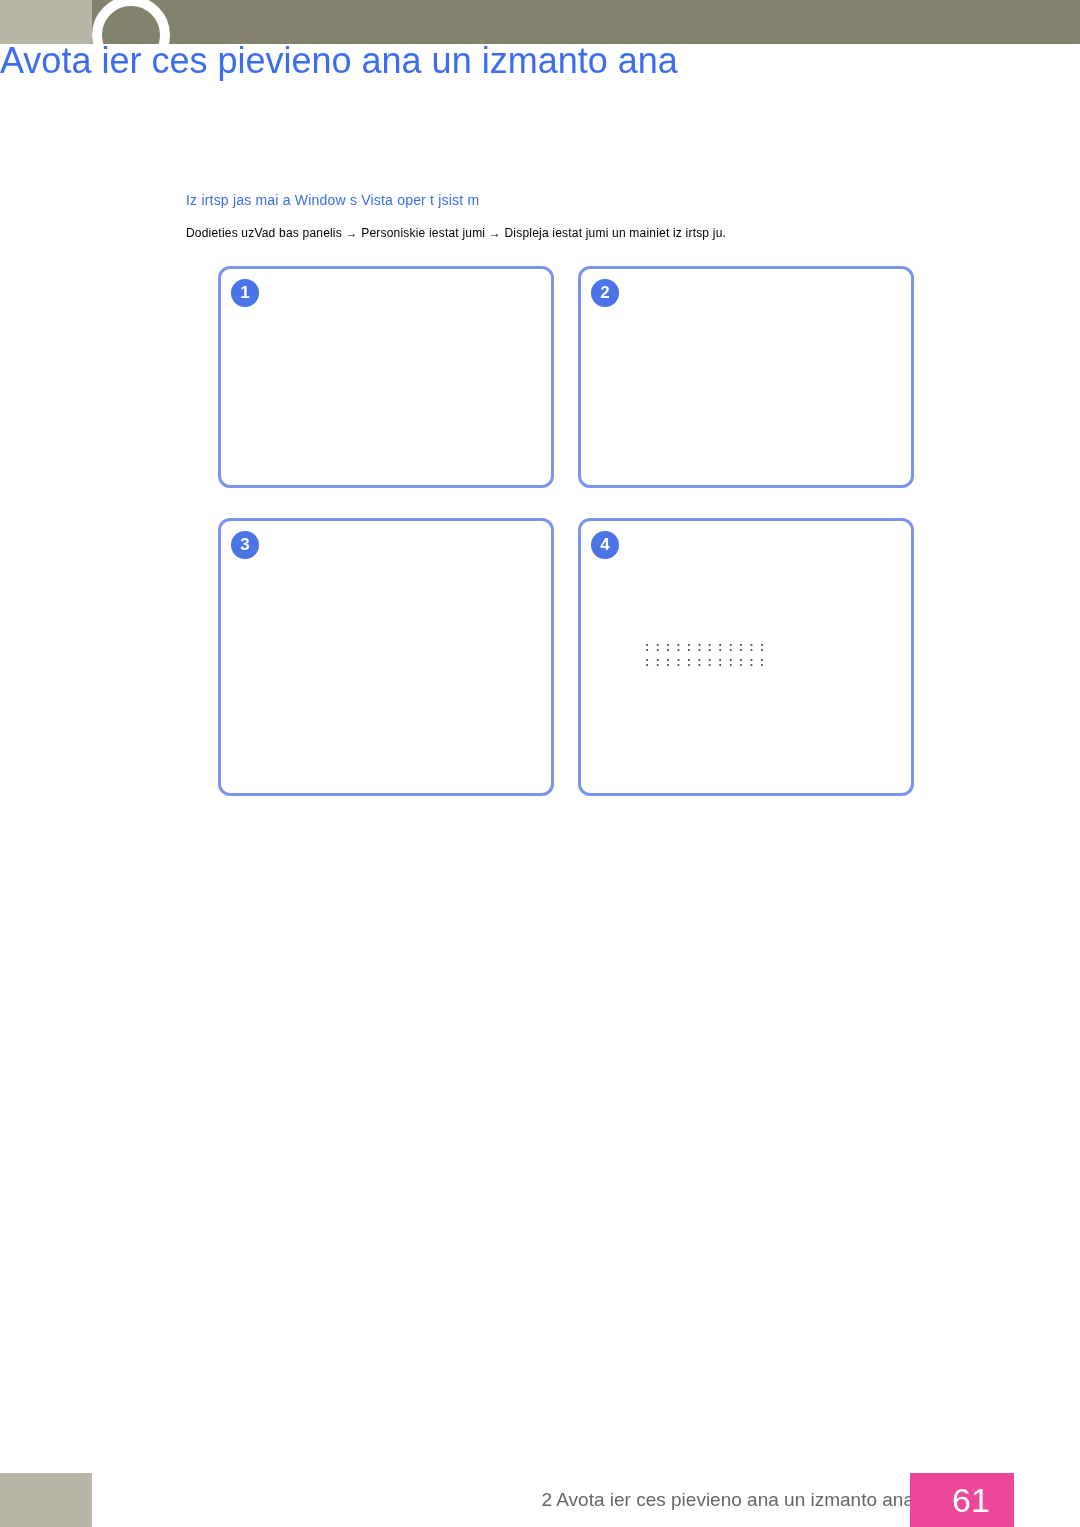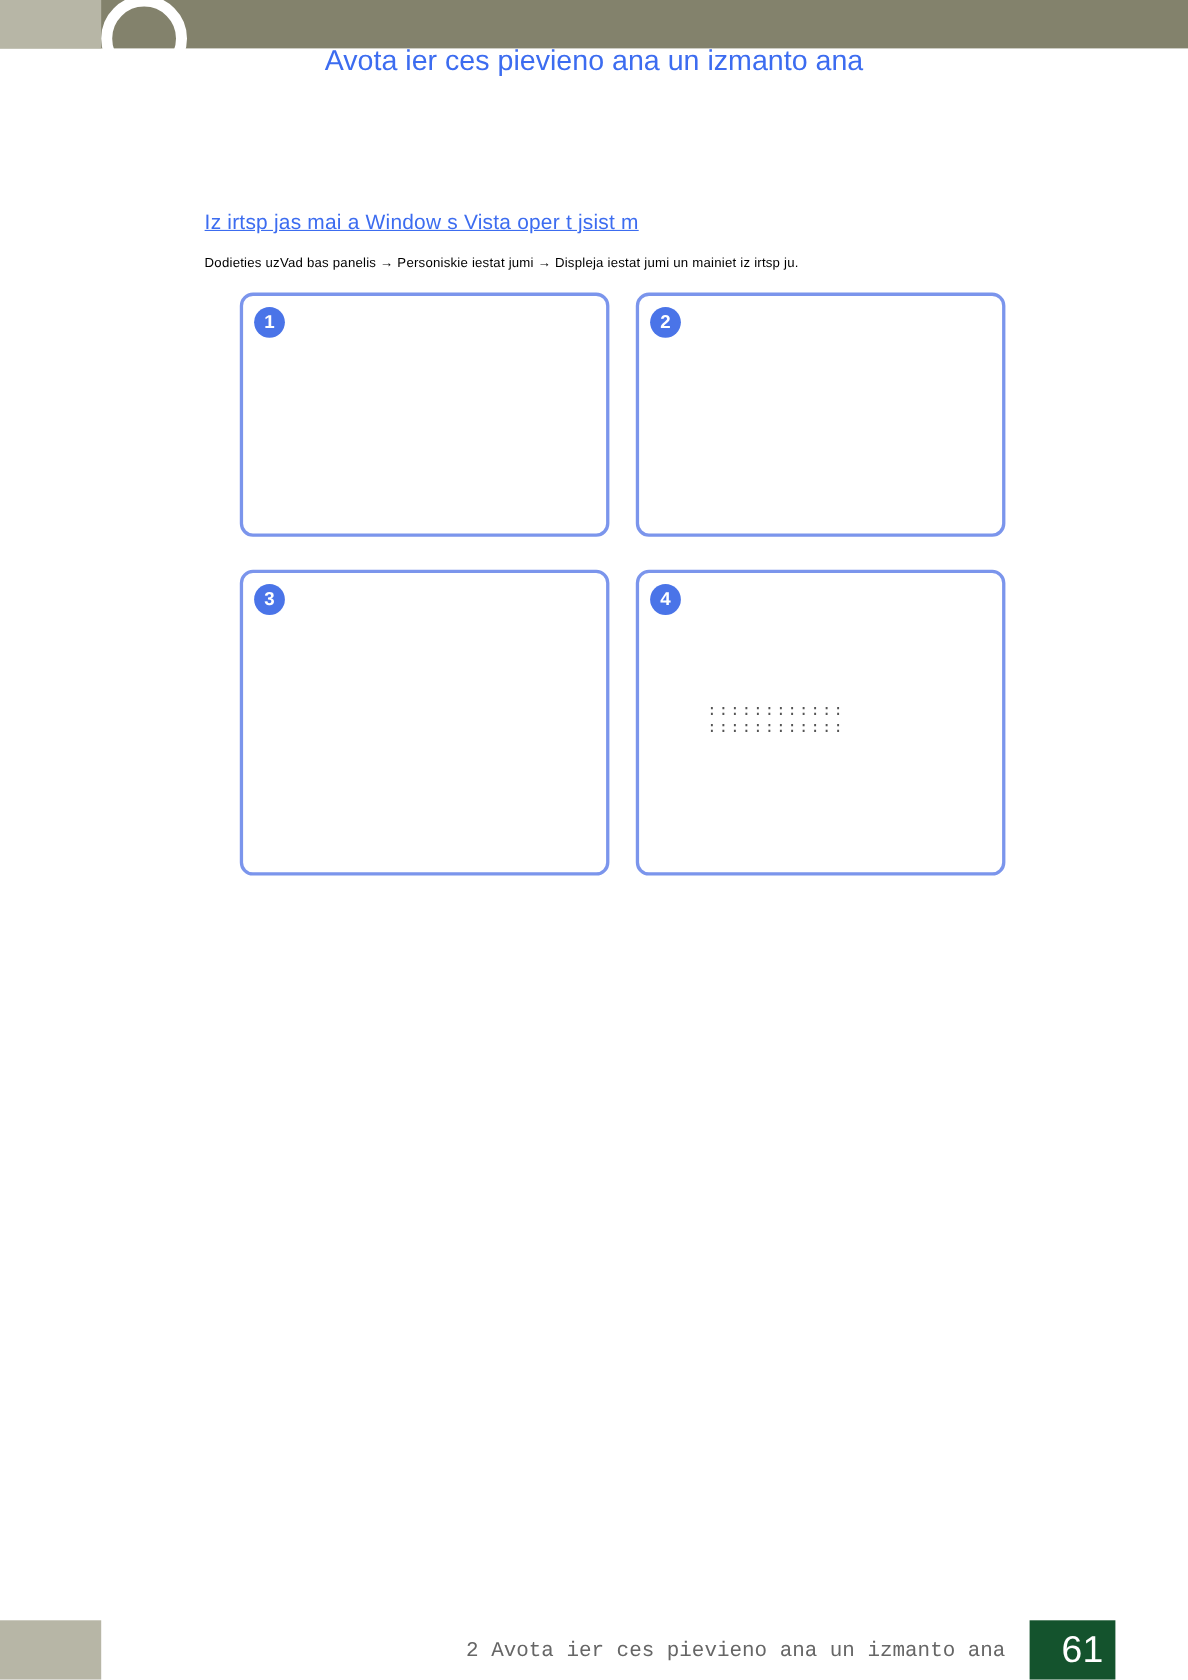--- a/index.html
+++ b/index.html
@@ -7,7 +7,7 @@
   .topbar { position:absolute; top:0; left:0; width:1080px; height:44px; background:#83826c; }
   .topbar-left { position:absolute; top:0; left:0; width:92px; height:44px; background:#b7b6a6; }
   .circle-deco { position:absolute; top:-4px; left:92px; width:78px; height:78px; border:10px solid #fff; border-radius:50%; background:transparent; }
-  .page-title { position:absolute; top:40px; left:0; width:1080px; text-align:center; font-size:26px; color:#3c6cf0; font-weight:400; }
+  .page-title { position:absolute; top:40px; left:0; width:1080px; text-align:left; font-size:36px; color:#3c6cf0; font-weight:400; }
   .content { position:absolute; top:192px; left:186px; width:780px; }
   .subheading { color:#3c6cf0; font-size:19px; margin-bottom:18px; letter-spacing:0.2px;text-decoration:underline; }
   .bodytext { color:#000; font-size:12px; letter-spacing:0.2px; }

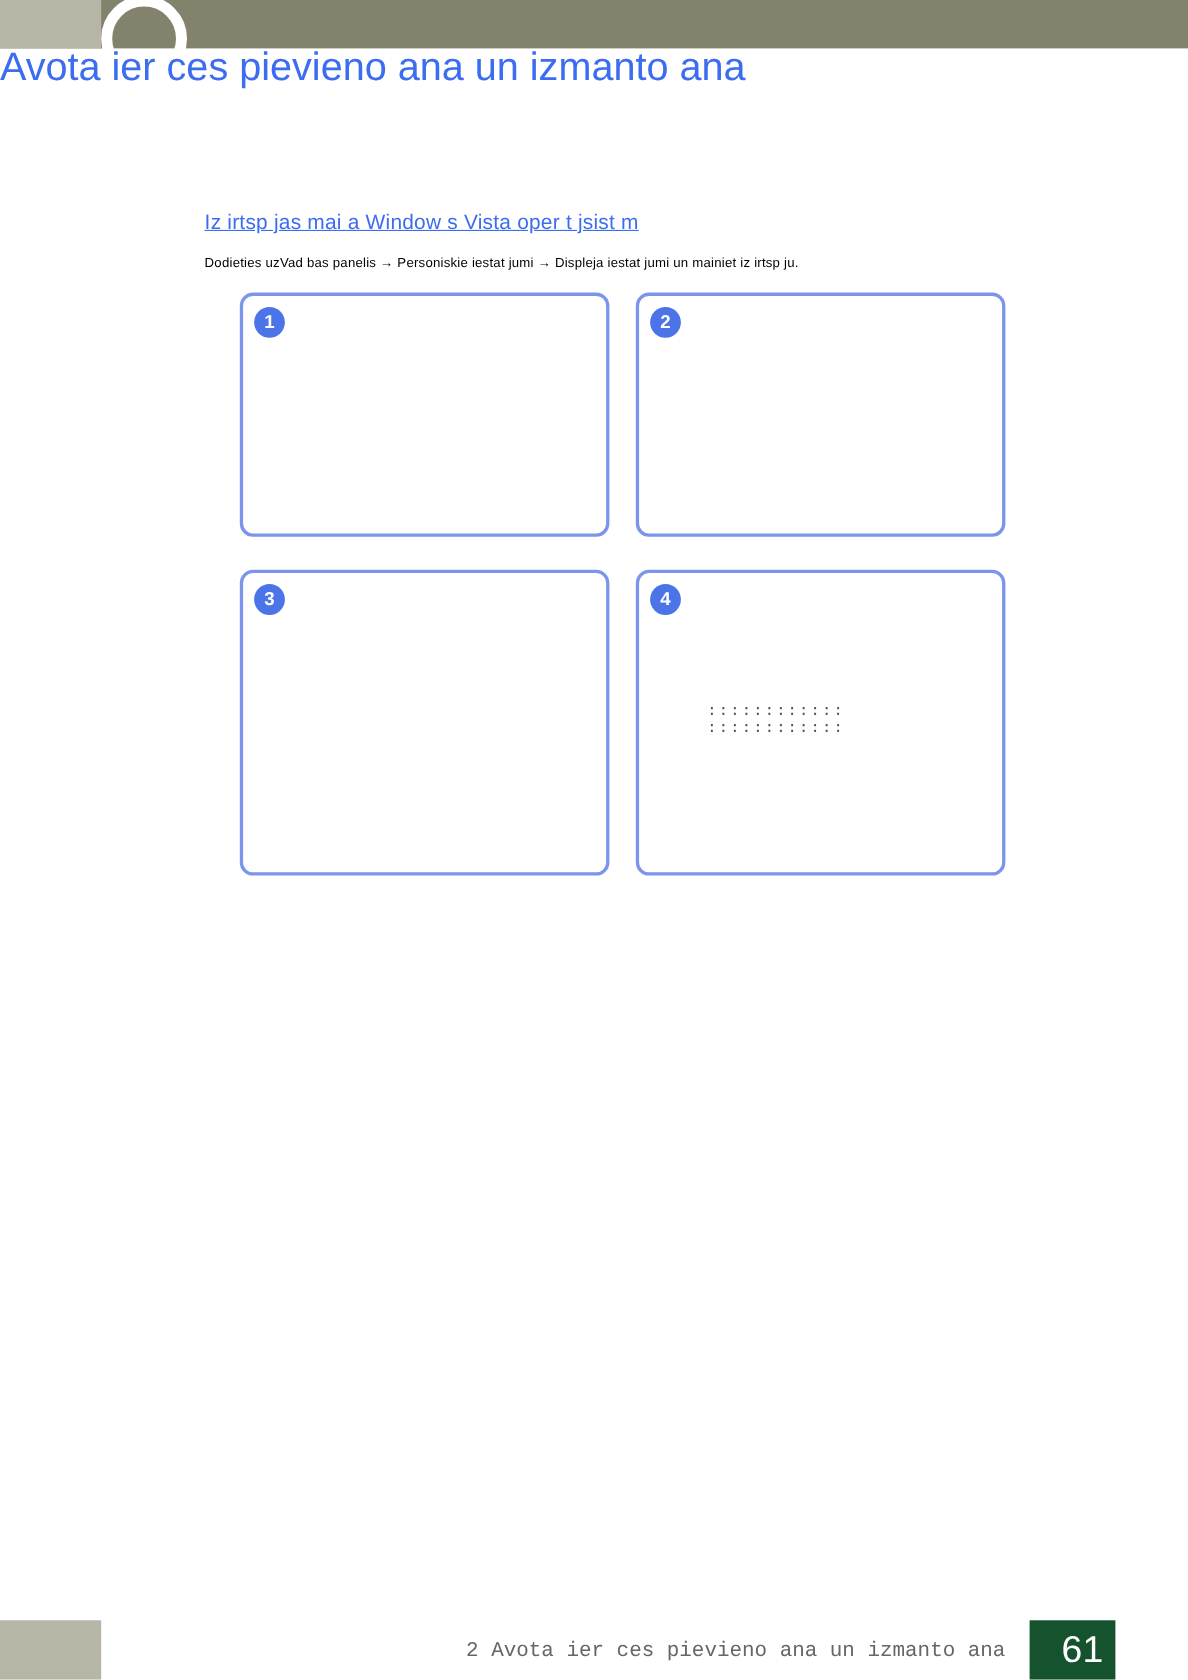--- a/index.html
+++ b/index.html
@@ -9,7 +9,7 @@
   .circle-deco { position:absolute; top:-4px; left:92px; width:78px; height:78px; border:10px solid #fff; border-radius:50%; background:transparent; }
   .page-title { position:absolute; top:40px; left:0; width:1080px; text-align:left; font-size:36px; color:#3c6cf0; font-weight:400; }
   .content { position:absolute; top:192px; left:186px; width:780px; }
-  .subheading { color:#3c6cf0; font-size:19px; margin-bottom:18px; letter-spacing:0.2px;text-decoration:underline; }
+  .subheading { color:#3c6cf0; font-size:14px; margin-bottom:18px; letter-spacing:0.2px; }
   .bodytext { color:#000; font-size:12px; letter-spacing:0.2px; }
   .grid { position:absolute; top:266px; left:218px; display:grid; grid-template-columns:336px 336px; grid-template-rows:222px 278px; gap:30px 24px; }
   .card { border:3px solid #7b95ec; border-radius:12px; position:relative; }

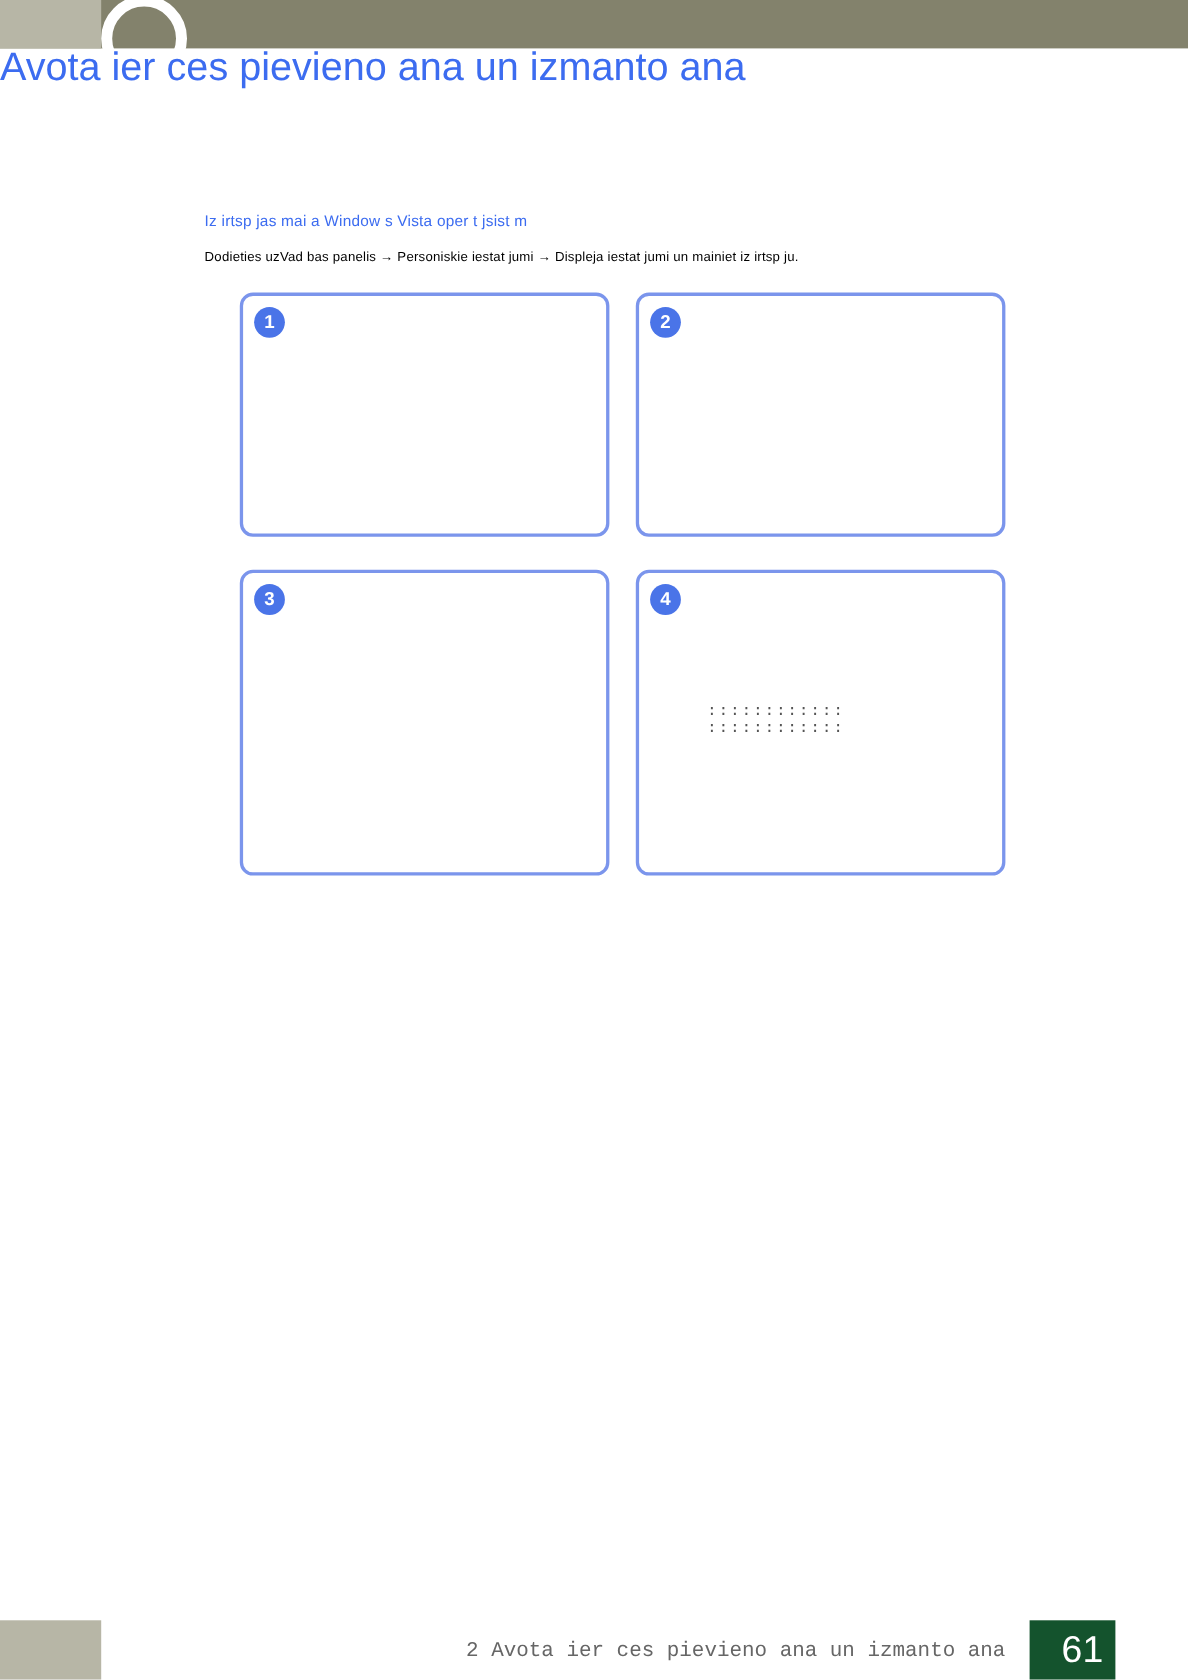--- a/index.html
+++ b/index.html
@@ -17,7 +17,7 @@
   .dotted { position:absolute; top:118px; left:62px; color:#555; font-size:14px; letter-spacing:2px; line-height:1.1; font-family:monospace; }
   .footer { position:absolute; bottom:0; left:0; width:1080px; height:54px; }
   .footer-grey { position:absolute; bottom:0; left:0; width:92px; height:54px; background:#b7b6a6; }
-  .footer-text { position:absolute; bottom:0; left:92px; width:840px; height:54px; display:flex; align-items:center; justify-content:flex-end; padding-right:18px; color:#666; font-size:19px;font-family:Liberation Mono, monospace; }
+  .footer-text { position:absolute; bottom:0; left:92px; width:840px; height:54px; display:flex; align-items:center; justify-content:flex-end; padding-right:18px; color:#666; font-size:19px; }
   .footer-pg { position:absolute; bottom:0; right:66px; width:78px; height:54px; background:#14532d; color:#fff; display:flex; align-items:center; justify-content:center; font-size:34px;padding-left:18px; }
 </style>
 </head>

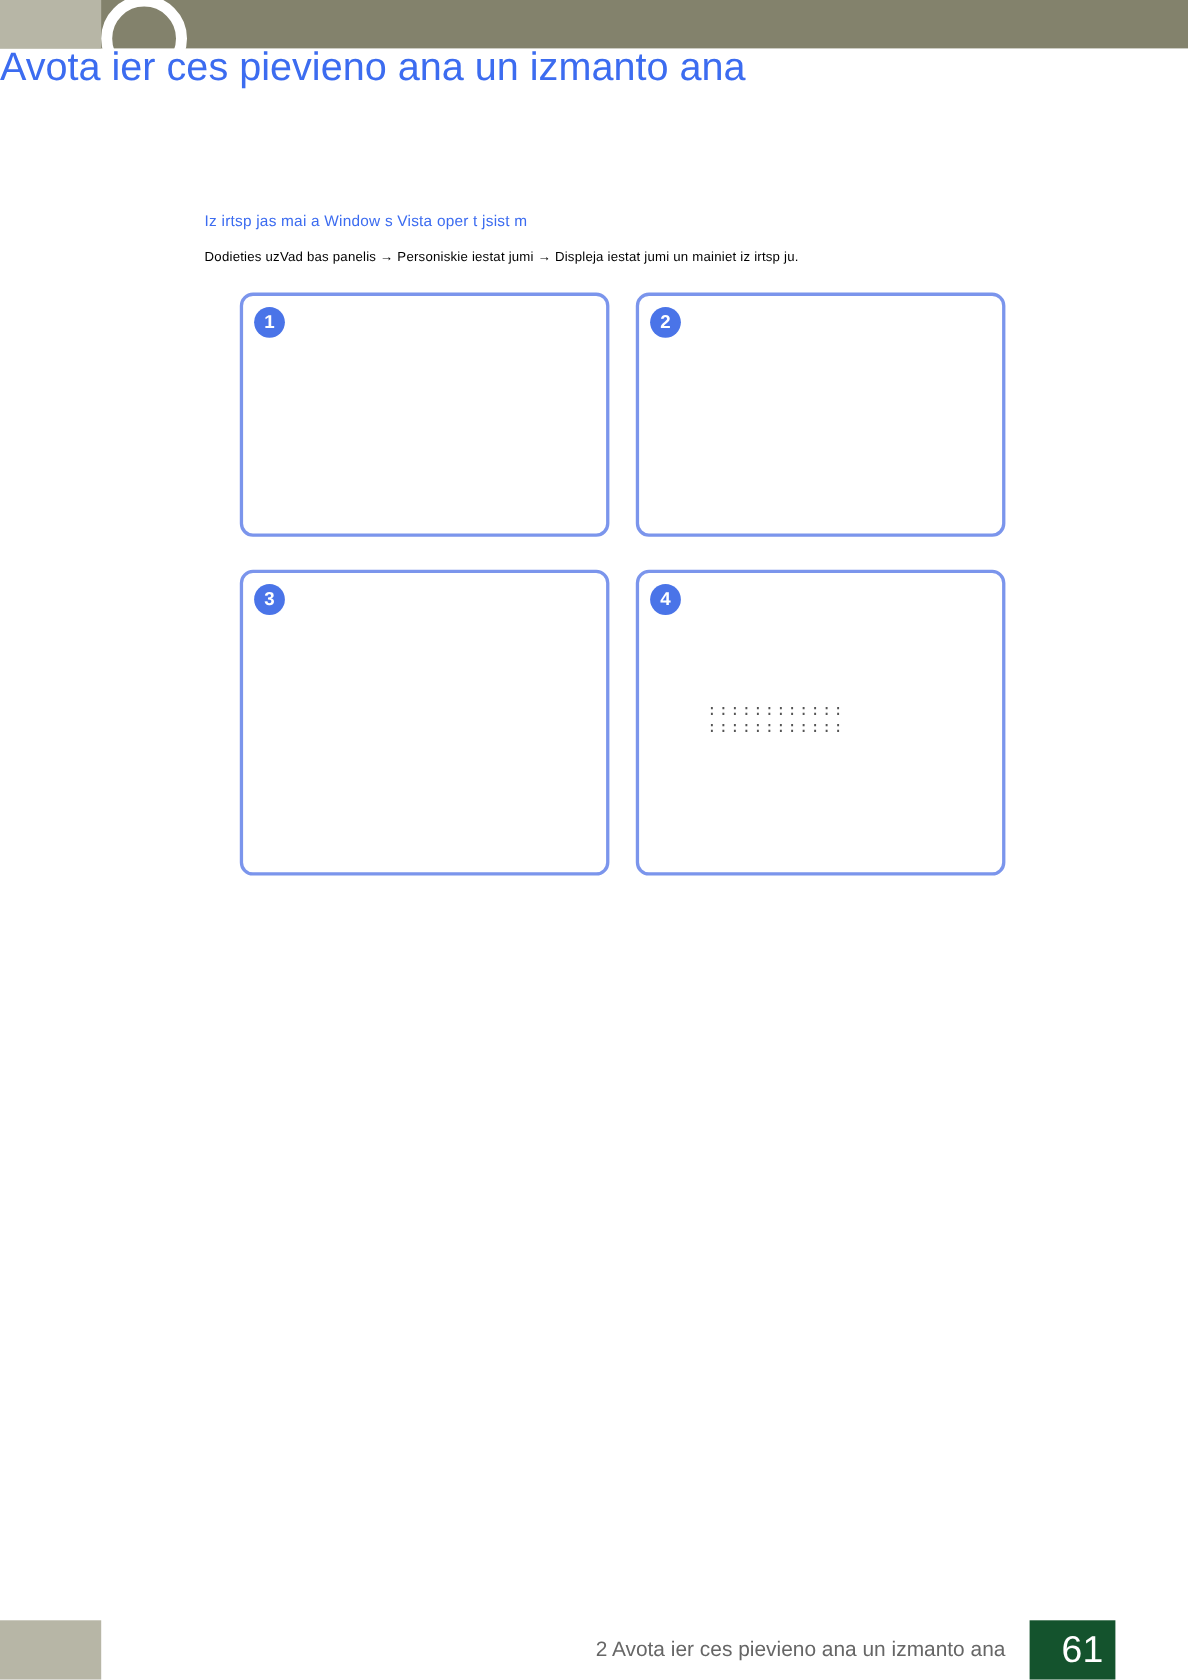--- a/index.html
+++ b/index.html
@@ -18,7 +18,7 @@
   .footer { position:absolute; bottom:0; left:0; width:1080px; height:54px; }
   .footer-grey { position:absolute; bottom:0; left:0; width:92px; height:54px; background:#b7b6a6; }
   .footer-text { position:absolute; bottom:0; left:92px; width:840px; height:54px; display:flex; align-items:center; justify-content:flex-end; padding-right:18px; color:#666; font-size:19px; }
-  .footer-pg { position:absolute; bottom:0; right:66px; width:78px; height:54px; background:#14532d; color:#fff; display:flex; align-items:center; justify-content:center; font-size:34px;padding-left:18px; }
+  .footer-pg { position:absolute; bottom:0; right:66px; width:104px; height:54px; background:#ec4899; color:#fff; display:flex; align-items:center; justify-content:center; font-size:34px;padding-left:18px; }
 </style>
 </head>
 <body>

